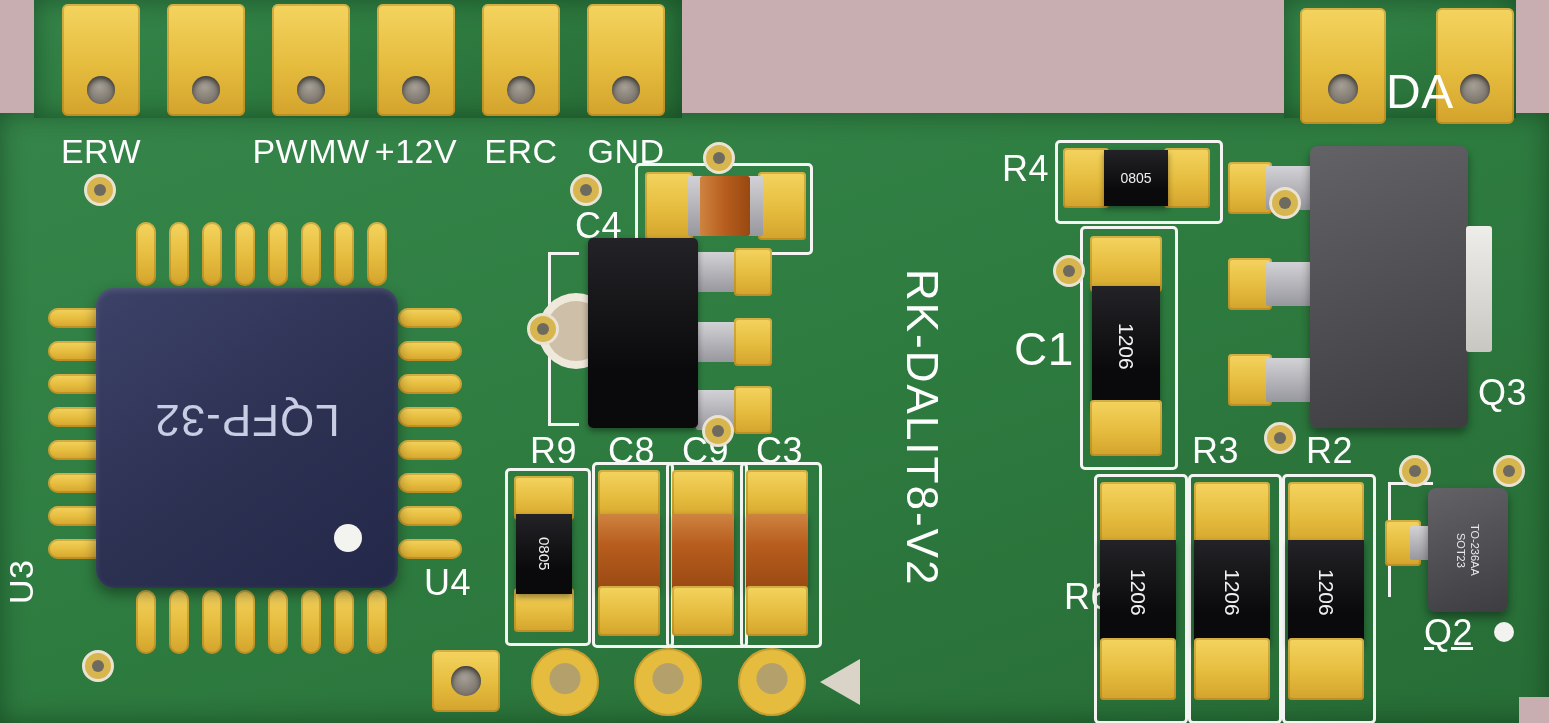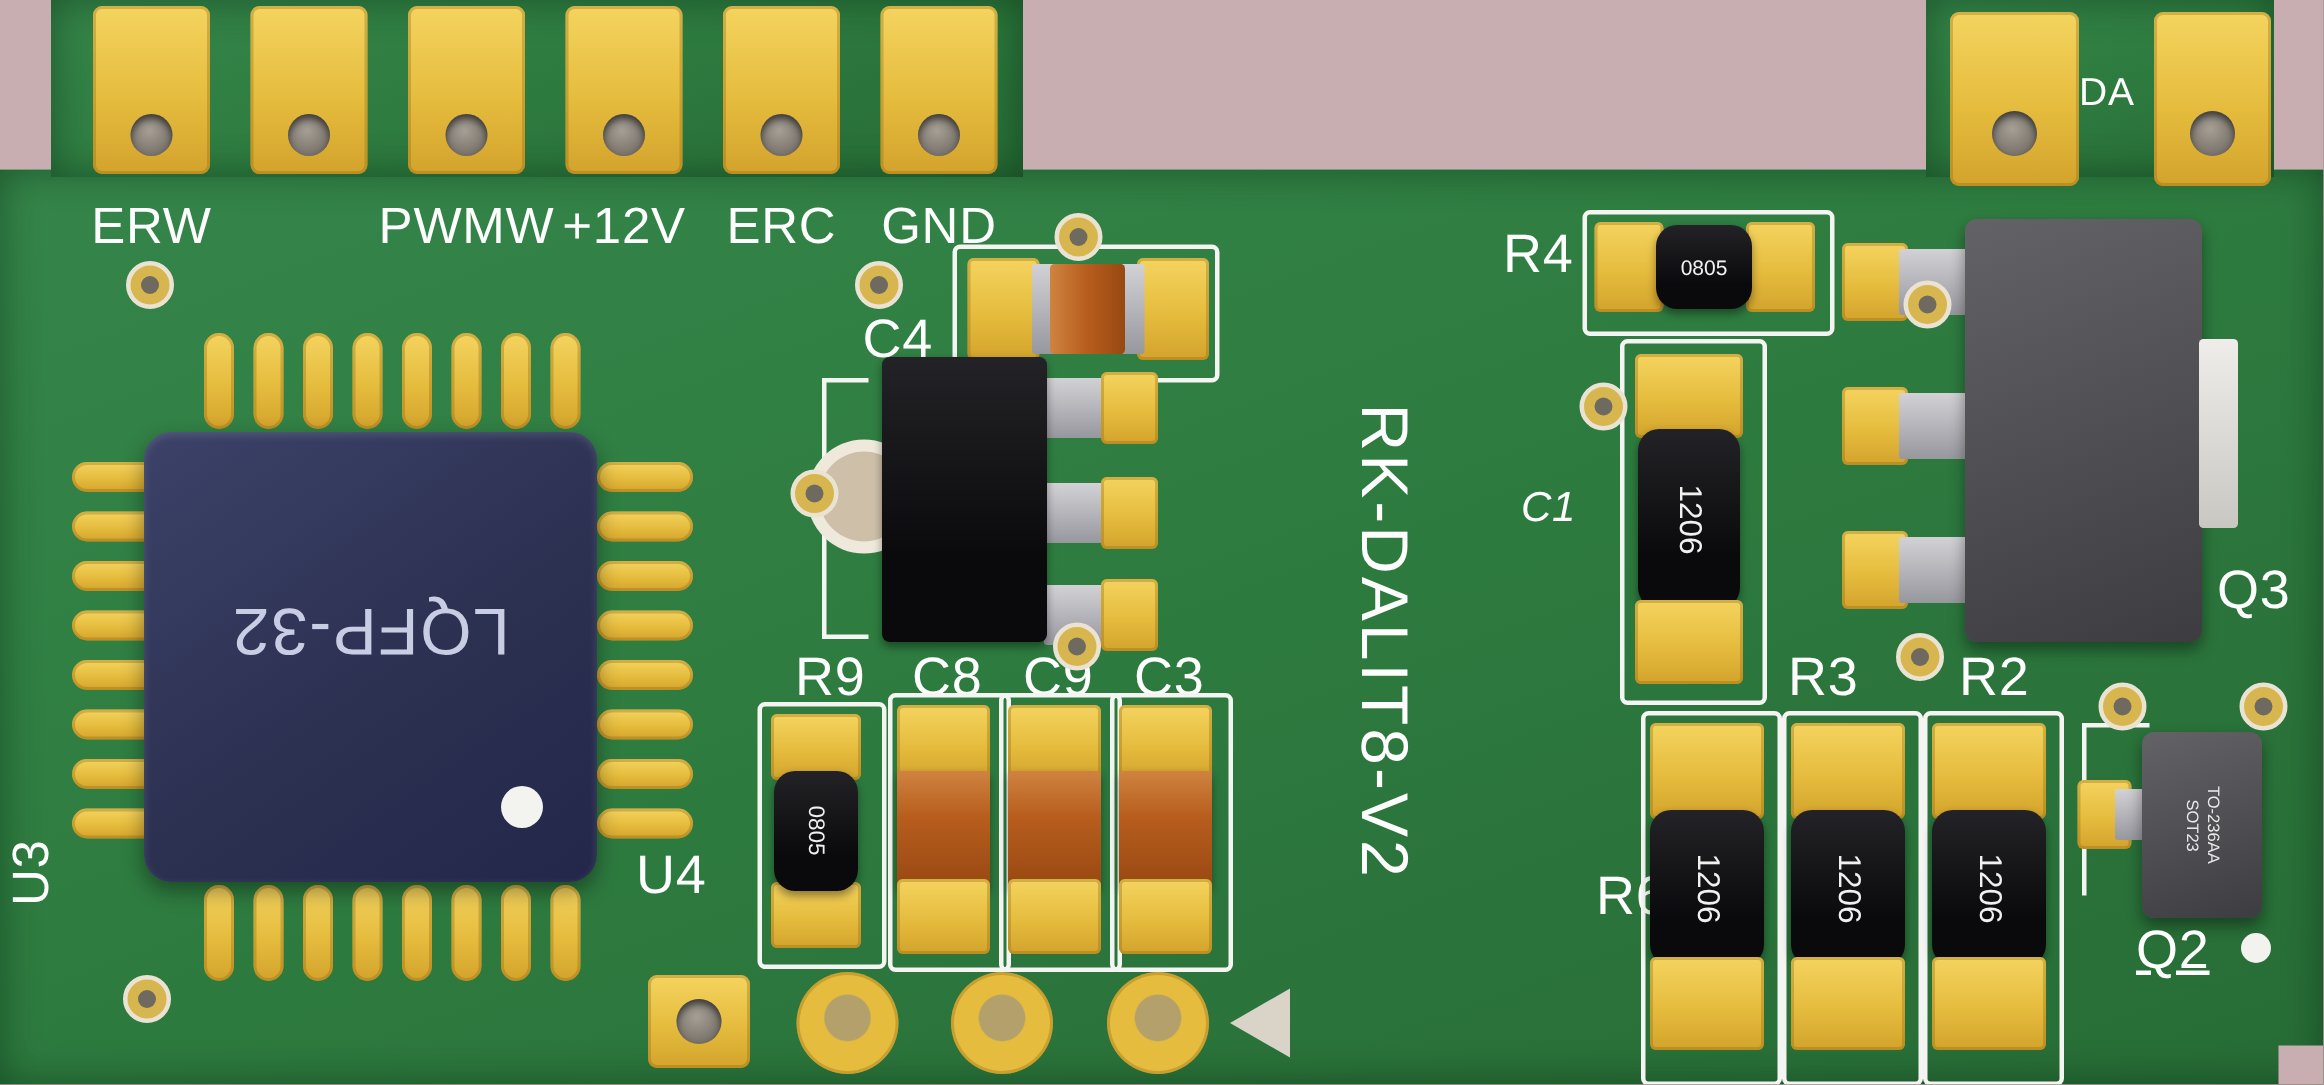--- a/index.html
+++ b/index.html
@@ -74,7 +74,7 @@
   <div class="abs pad" style="left:1436px;top:8px;width:78px;height:116px;border-radius:6px;">
     <div class="abs hole" style="left:24px;top:66px;width:30px;height:30px;"></div>
   </div>
-  <div class="abs silk" style="left:1386px;top:46px;font-size:26px;z-index:3;">DA</div>
+  <div class="abs silk" style="left:1386px;top:64px;font-size:48px;z-index:3;">DA</div>
 
   <div class="abs pad pad-pin" style="left:136px;top:222px;width:20px;height:64px;"></div>
   <div class="abs pad pad-pin" style="left:169px;top:222px;width:20px;height:64px;"></div>

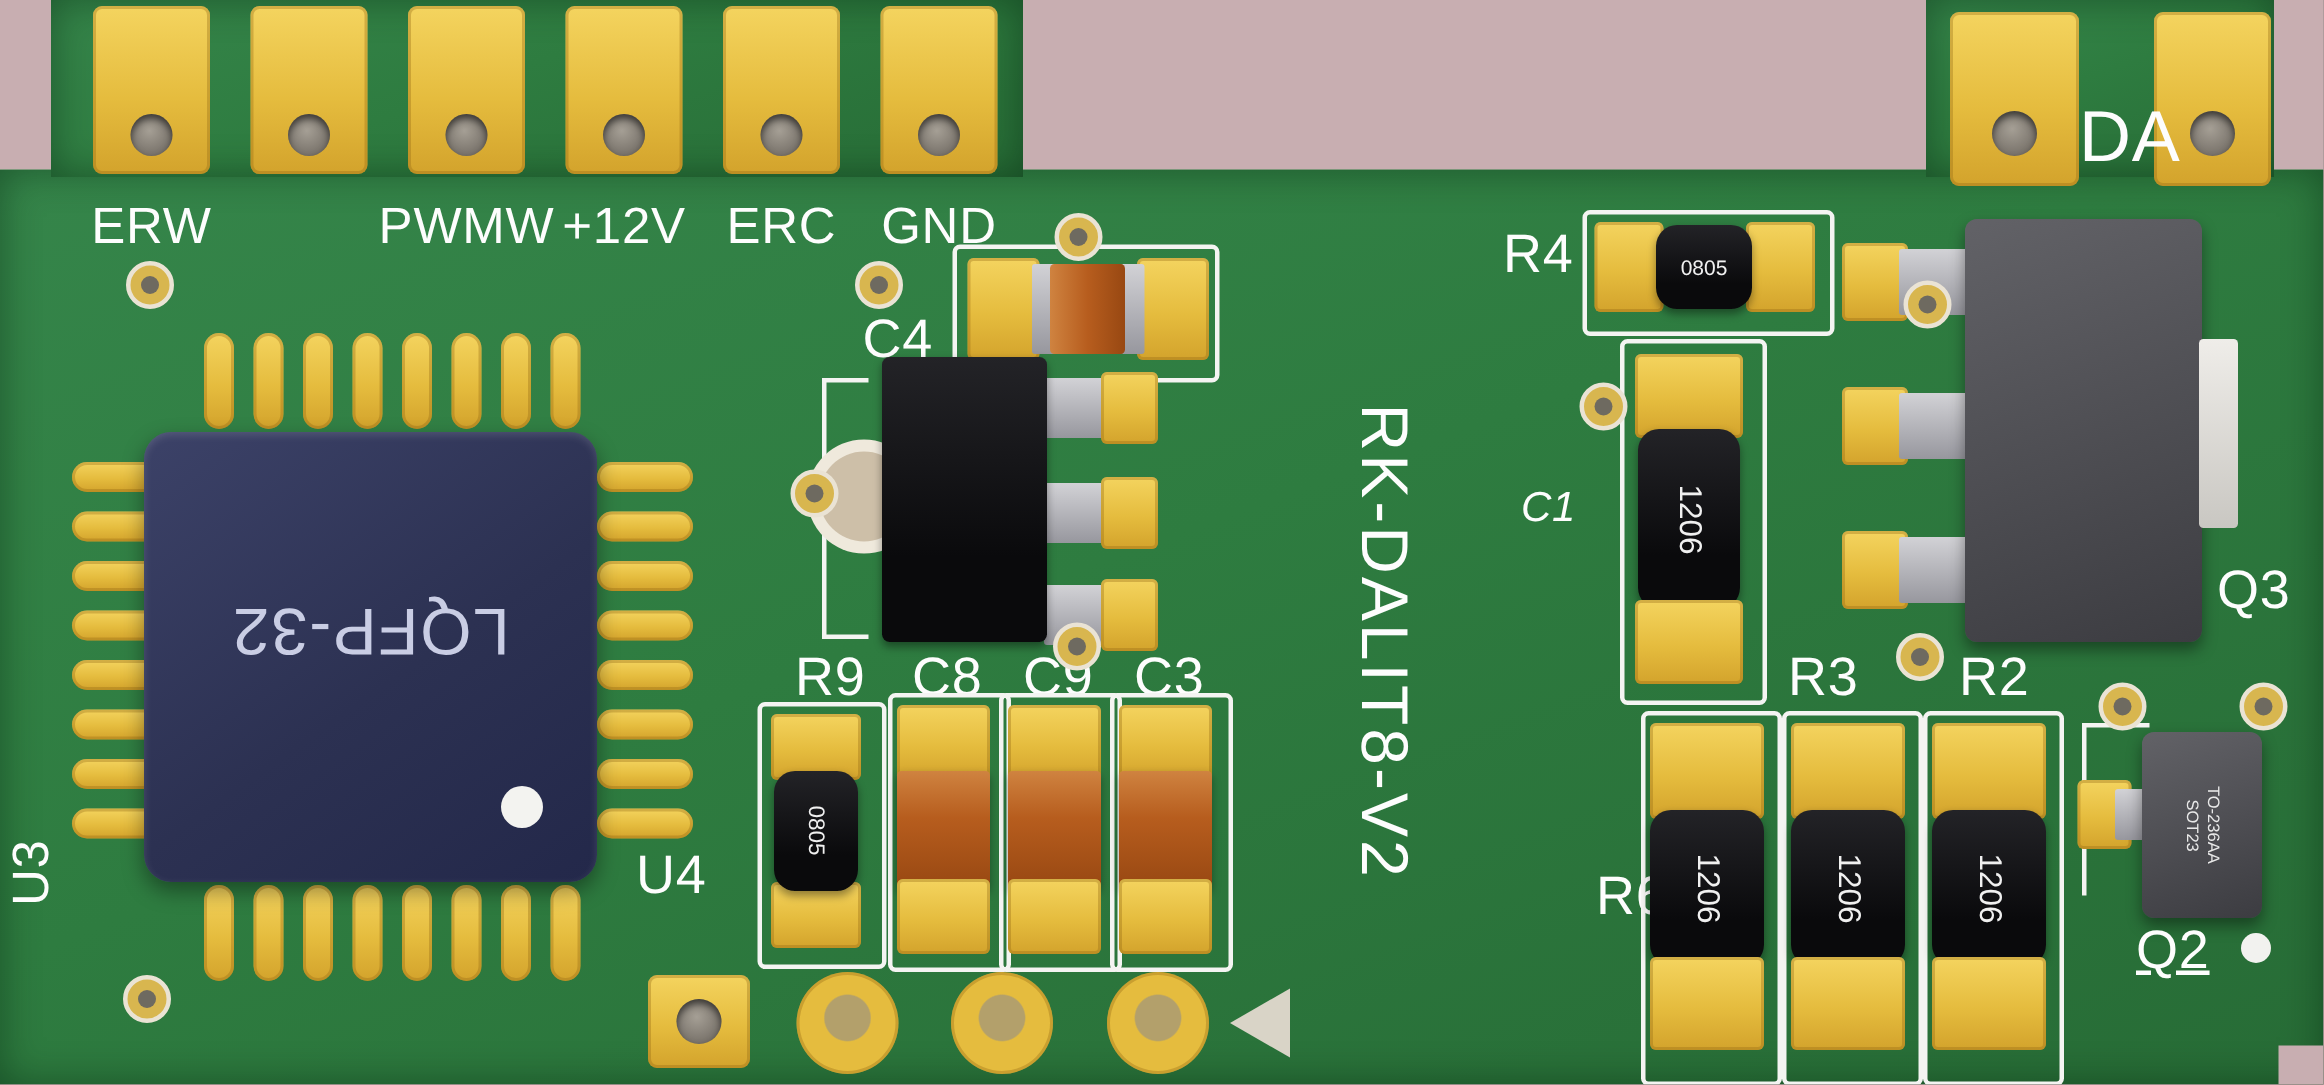--- a/index.html
+++ b/index.html
@@ -18,7 +18,7 @@
   .via{width:26px;height:26px;border-radius:50%;background:#d8b64f;border:3px solid #eae3d4;}
   .via::after{content:"";position:absolute;left:7px;top:7px;width:12px;height:12px;border-radius:50%;background:#6e6a60;}
   .smd-black{background:linear-gradient(180deg,#232327 0%,#0a0a0c 70%);color:#f0f0f0;
-             display:flex;align-items:center;justify-content:center;border-radius:14px;
+             display:flex;align-items:center;justify-content:center;border-radius:0;
              box-shadow:0 3px 6px rgba(0,0,0,.4);}
   .cap-orange{background:linear-gradient(180deg,#cf8340 0%,#b75d1e 40%,#984812 100%);
               border-radius:3px;box-shadow:0 3px 6px rgba(0,0,0,.35);}

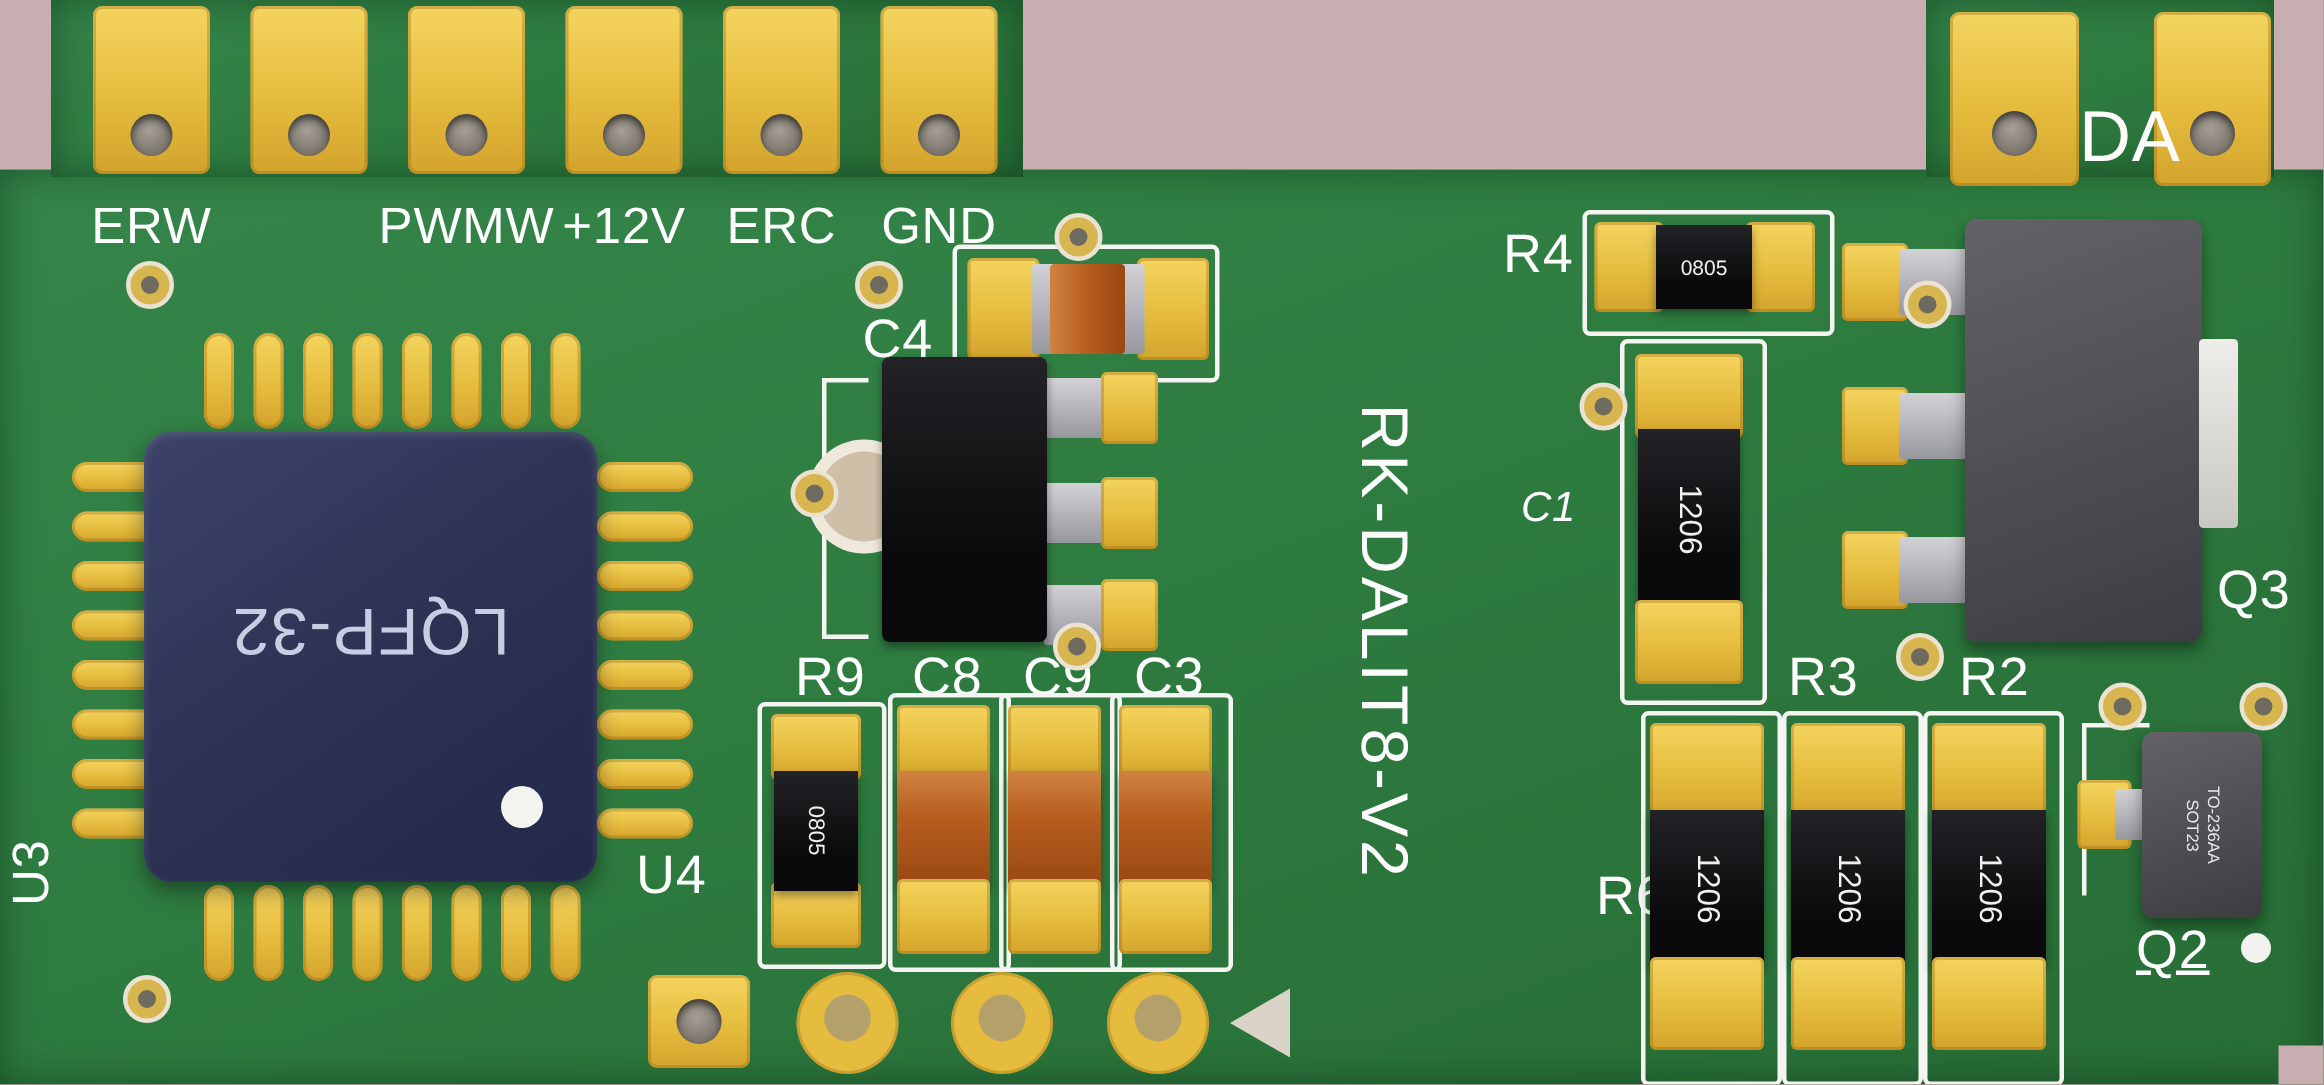--- a/index.html
+++ b/index.html
@@ -180,7 +180,7 @@
     <span style="font-size:14px;">0805</span>
   </div>
 
-  <div class="abs silk" style="left:1014px;top:322px;font-size:28px;font-style:italic;">C1</div>
+  <div class="abs silk" style="left:1014px;top:322px;font-size:46px;">C1</div>
   <div class="abs silk-box" style="left:1080px;top:226px;width:92px;height:238px;"></div>
   <div class="abs pad" style="left:1090px;top:236px;width:72px;height:56px;"></div>
   <div class="abs smd-black" style="left:1092px;top:286px;width:68px;height:120px;">

